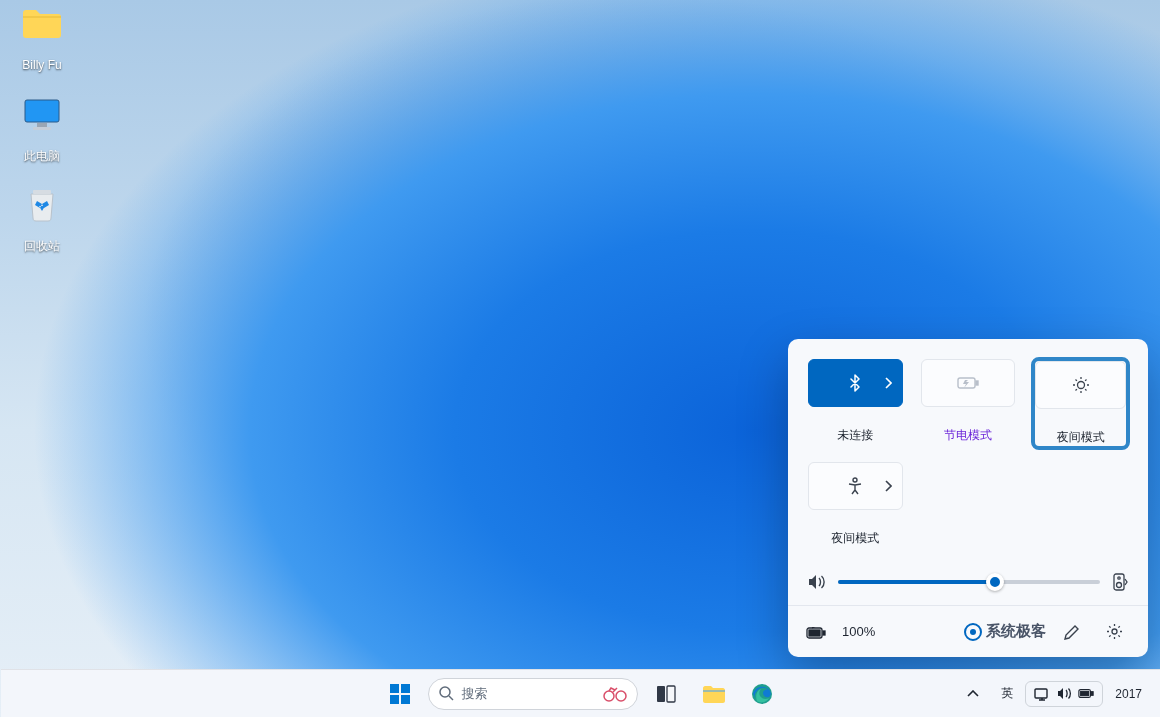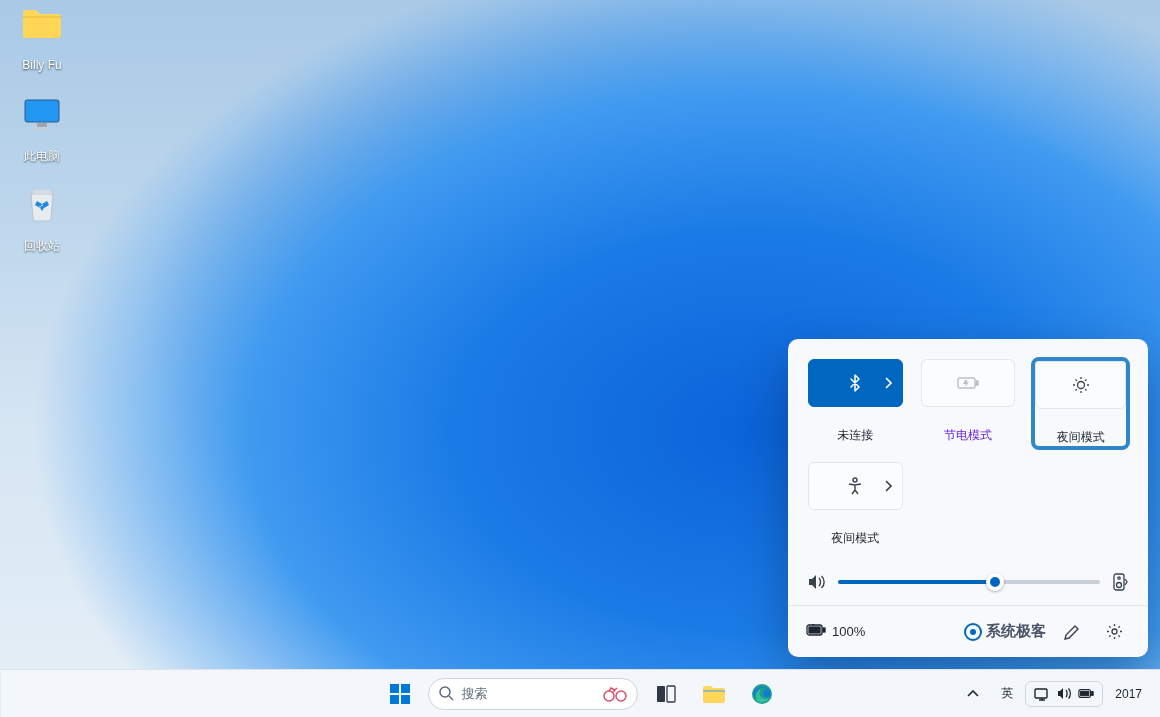--- a/index.html
+++ b/index.html
@@ -53,7 +53,7 @@
 .slider .thumb { position:absolute; top:50%; width:18px; height:18px; background:#0067c0; border:4px solid #fff; border-radius:50%; transform:translate(-50%,-50%); box-shadow:0 1px 3px rgba(0,0,0,.3); }
 
 .qs-footer { height:52px; margin:14px -20px 0 -20px; border-top:1px solid #e3e7ee; display:flex; align-items:center; padding:0 18px; gap:10px; }
-.qs-footer .battery { display:flex; align-items:flex-start; gap:6px; font-size:13px; color:#1e2530; }
+.qs-footer .battery { display:flex; align-items:flex-end; gap:16px; font-size:13px; color:#1e2530; }
 .qs-footer .spacer { flex:1; }
 .qs-footer .watermark { font-size:15px; color:#4a5568; display:flex; align-items:center; gap:4px;justify-content:space-between; }
 .qs-footer .f-btn { width:32px; height:32px; border-radius:6px; display:flex; align-items:center; justify-content:center; cursor:pointer; color:#3a424e; }

